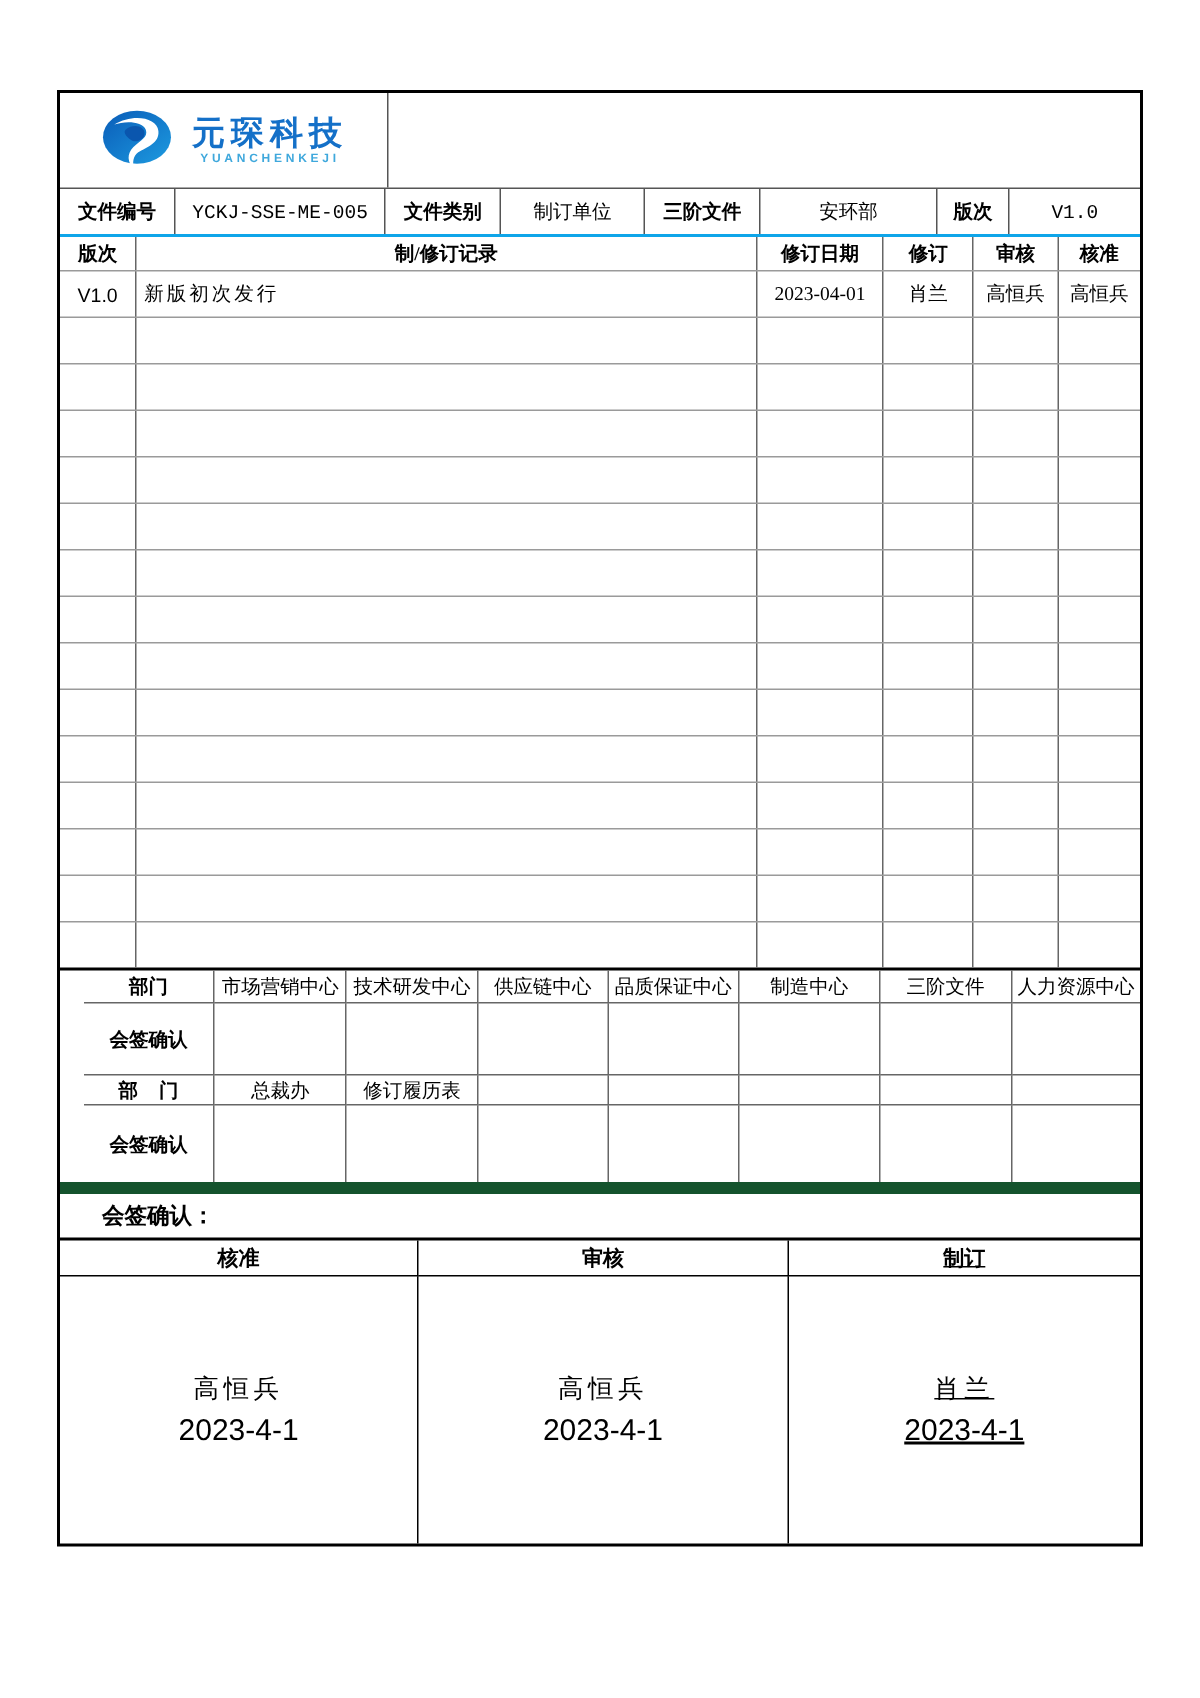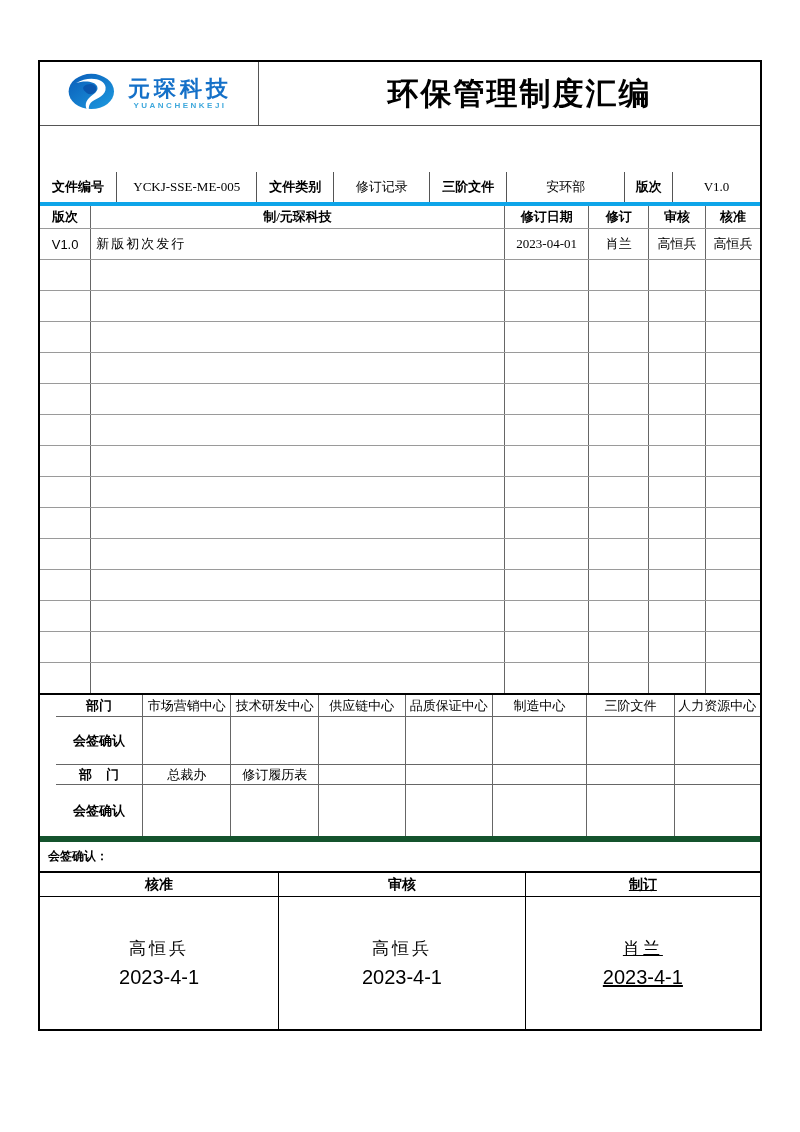--- a/index.html
+++ b/index.html
@@ -100,9 +100,6 @@
           <span class="logo-cn">元琛科技</span>
           <span class="logo-en">YUANCHENKEJI</span>
         </div>
-      </div>
-      <div class="title-cell">
-        <span class="doc-title">环保管理制度汇编</span>
       </div>
     </div>
 

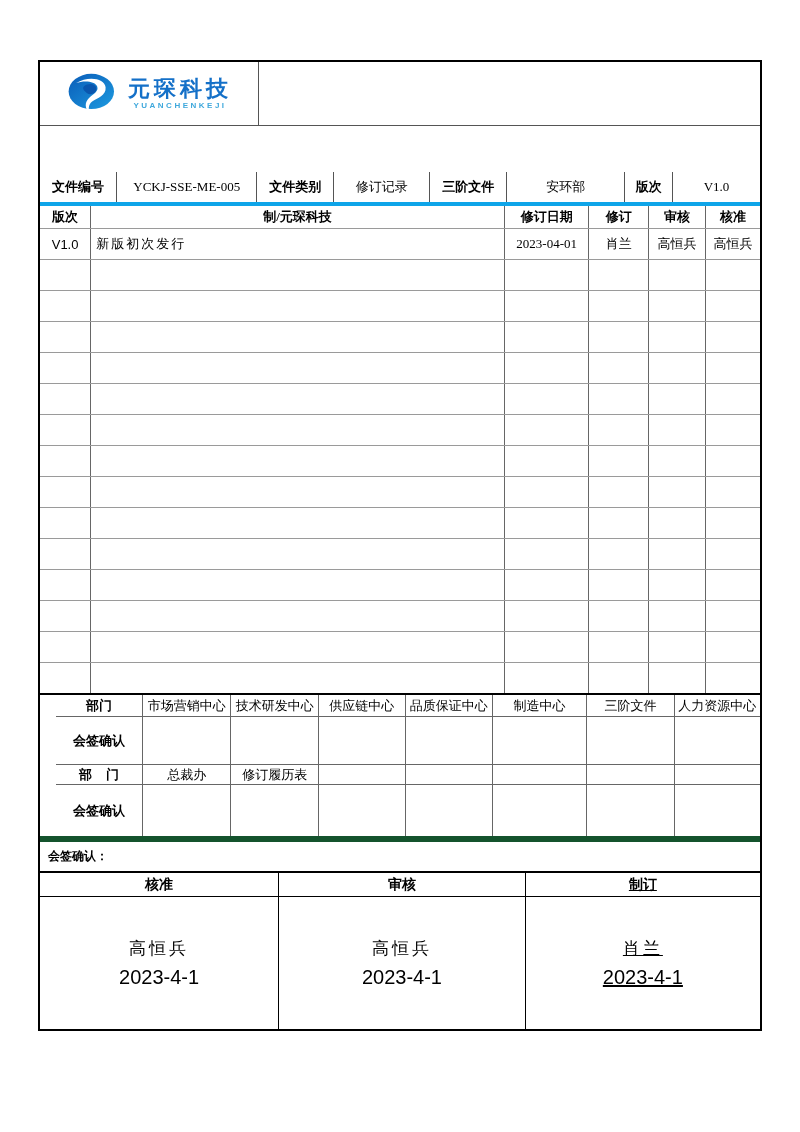--- a/index.html
+++ b/index.html
@@ -18,7 +18,7 @@
   .doc-title{font-size:31px;font-weight:bold;letter-spacing:2px;}
 
   
-  .s-info{height:30px;flex:none;border-bottom:4px solid #0ea5e9;margin-top:46px;}
+  .s-info{height:30px;flex:none;border-bottom:2px solid #0ea5e9;}
   table{border-collapse:collapse;width:100%;table-layout:fixed;}
   .s-info table{height:100%;}
   .s-info td{border-left:1px solid #555;text-align:center;vertical-align:middle;padding:0;font-size:13px;}

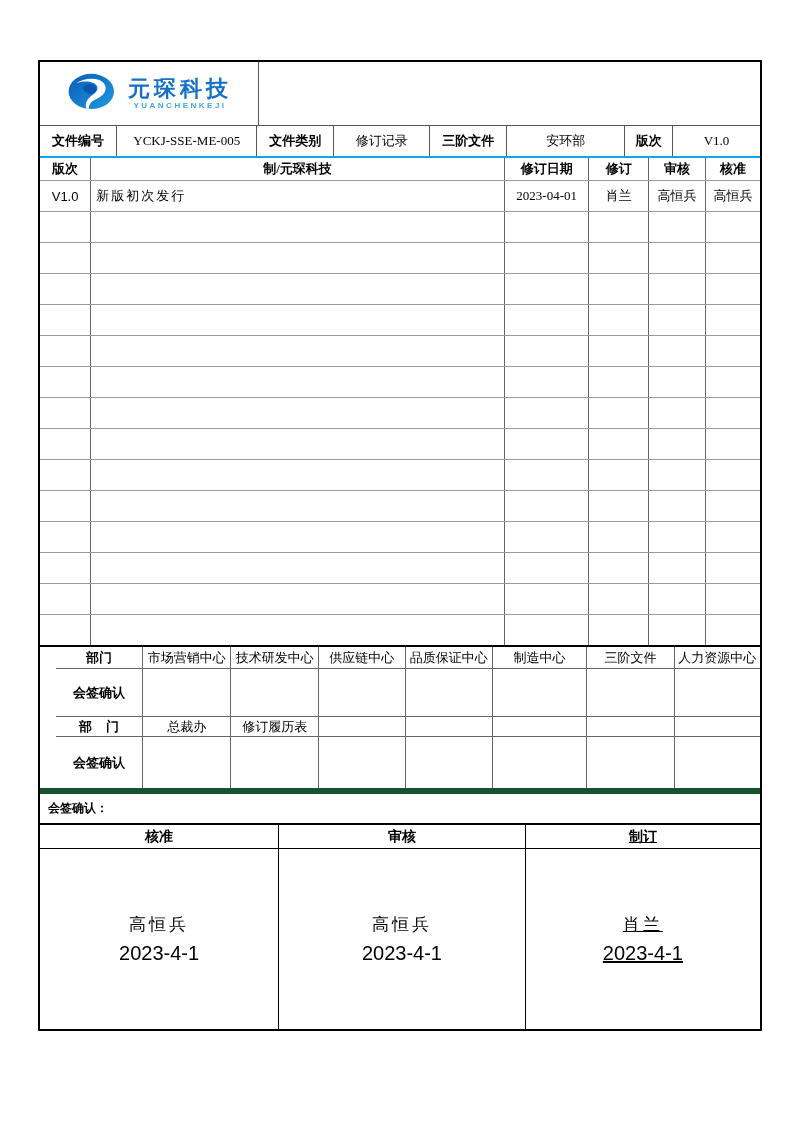--- a/index.html
+++ b/index.html
@@ -24,7 +24,7 @@
   .s-info td{border-left:1px solid #555;text-align:center;vertical-align:middle;padding:0;font-size:13px;}
   .s-info td:first-child{border-left:none;}
   .lbl{font-weight:bold;}
-  .code{font-family:Liberation Serif, serif;font-size:15px;}
+  .code{font-family:Liberation Mono, monospace;font-size:15px;}
 
   
   .s-title{flex:none;display:flex;align-items:center;justify-content:center;

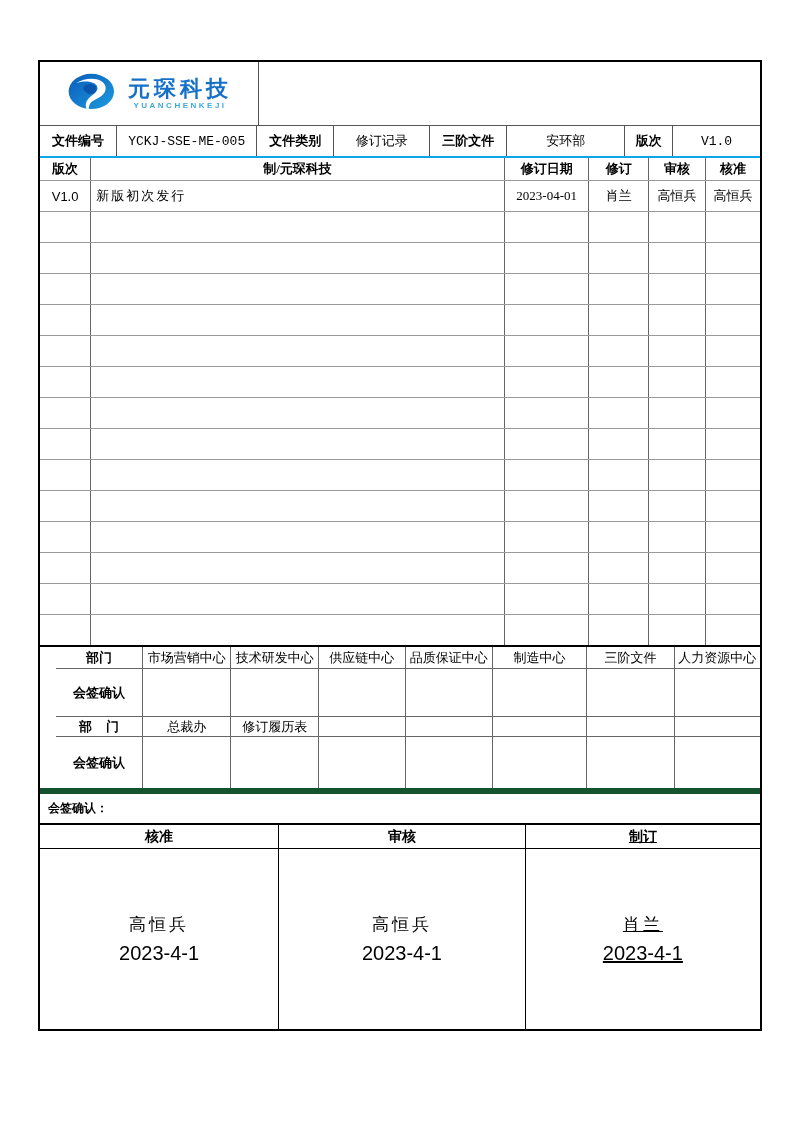--- a/index.html
+++ b/index.html
@@ -120,7 +120,7 @@
           <td class="lbl">文件编号</td>
           <td class="code">YCKJ-SSE-ME-005</td>
           <td class="lbl">文件类别</td>
-          <td>修订记录</td>
+          <td>制订单位</td>
           <td class="lbl">三阶文件</td>
           <td>安环部</td>
           <td class="lbl">版次</td>

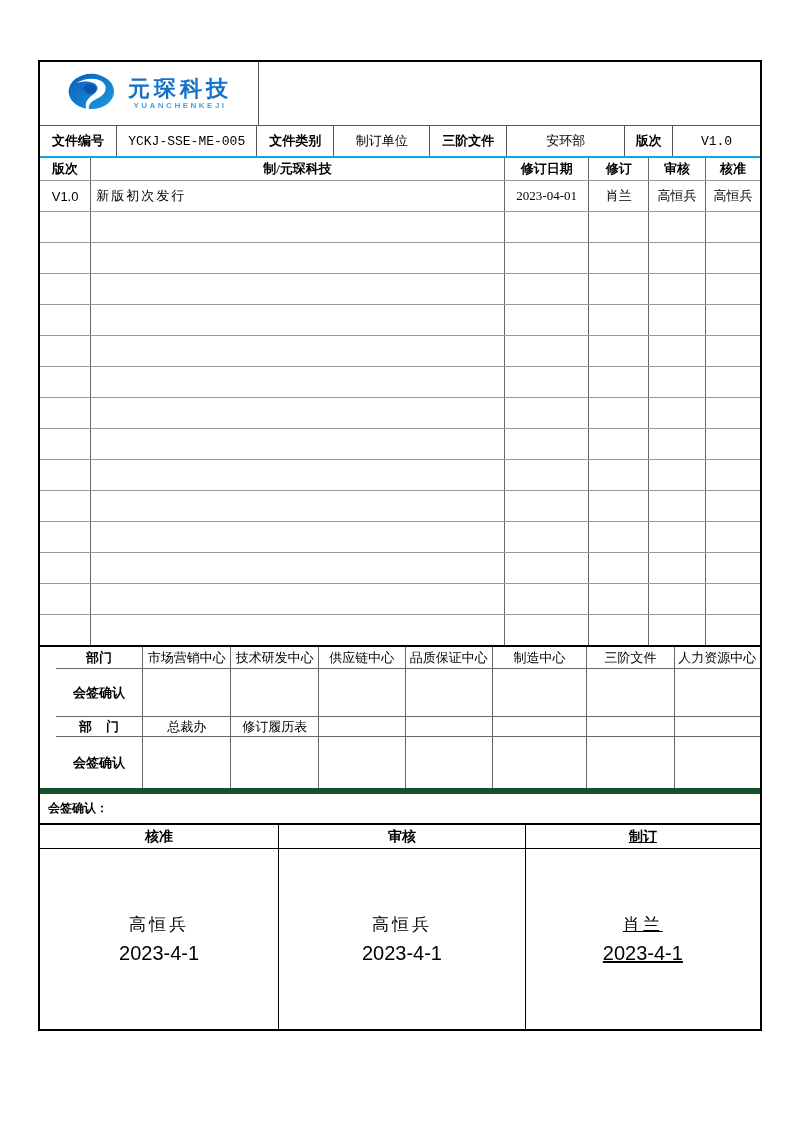--- a/index.html
+++ b/index.html
@@ -144,7 +144,7 @@
         <tbody>
           <tr class="hdr">
             <td>版次</td>
-            <td>制/元琛科技</td>
+            <td>制/修订记录</td>
             <td>修订日期</td>
             <td>修订</td>
             <td>审核</td>

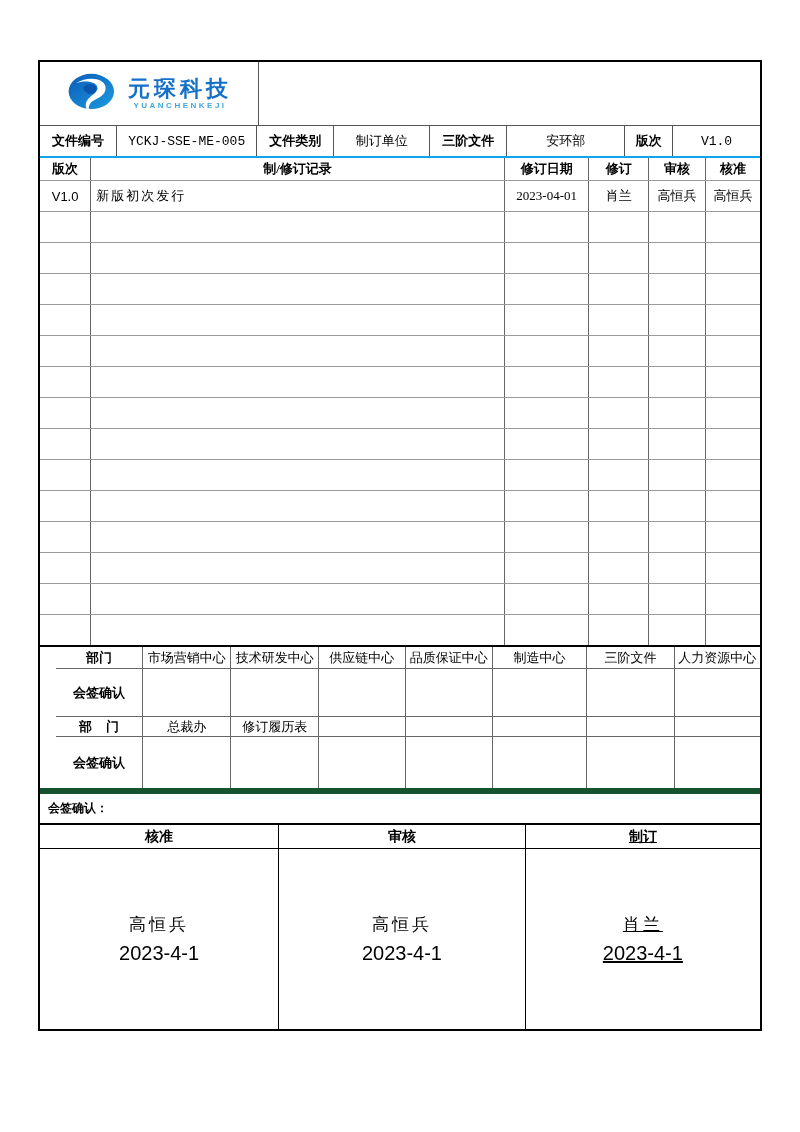--- a/index.html
+++ b/index.html
@@ -48,7 +48,7 @@
   .date{font-family:Liberation Serif, serif;font-size:15px;}
 
   
-  .s-cs{flex:none;border-bottom:6px solid #14532d;padding-left:16px;}
+  .s-cs{flex:none;border-bottom:8px solid #14532d;padding-left:16px;}
   .s-cs td{border:1px solid #666;text-align:center;vertical-align:middle;padding:0 1px;font-size:13px;overflow:hidden;}
   .s-cs tr>td:first-child{border-left:none;}
   .s-cs tr>td:last-child{border-right:none;}

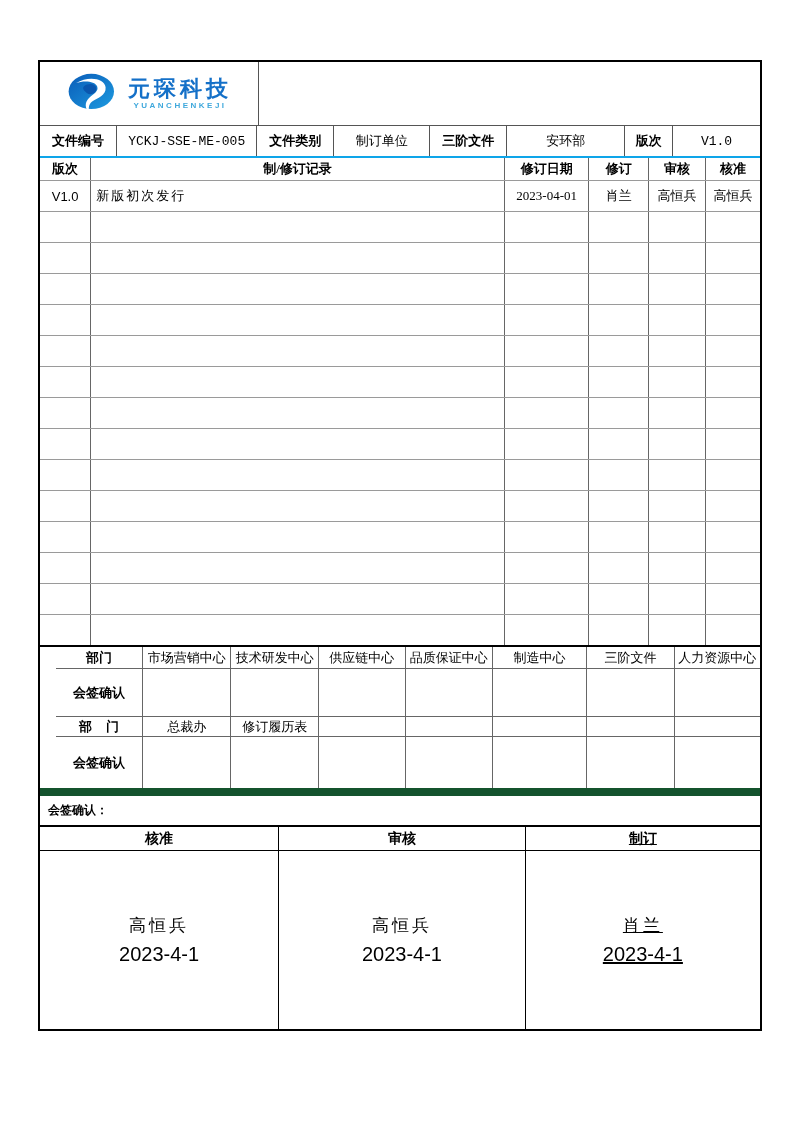--- a/index.html
+++ b/index.html
@@ -62,7 +62,7 @@
 
   
   .s-note{height:29px;flex:none;border-bottom:2px solid #000;display:flex;align-items:center;
-          padding:0 8px;font-size:12px;white-space:nowrap;overflow:hidden;}
+          padding:0 28px;font-size:15px;white-space:nowrap;overflow:hidden;}
 
   
   .s-app{flex:1;}

